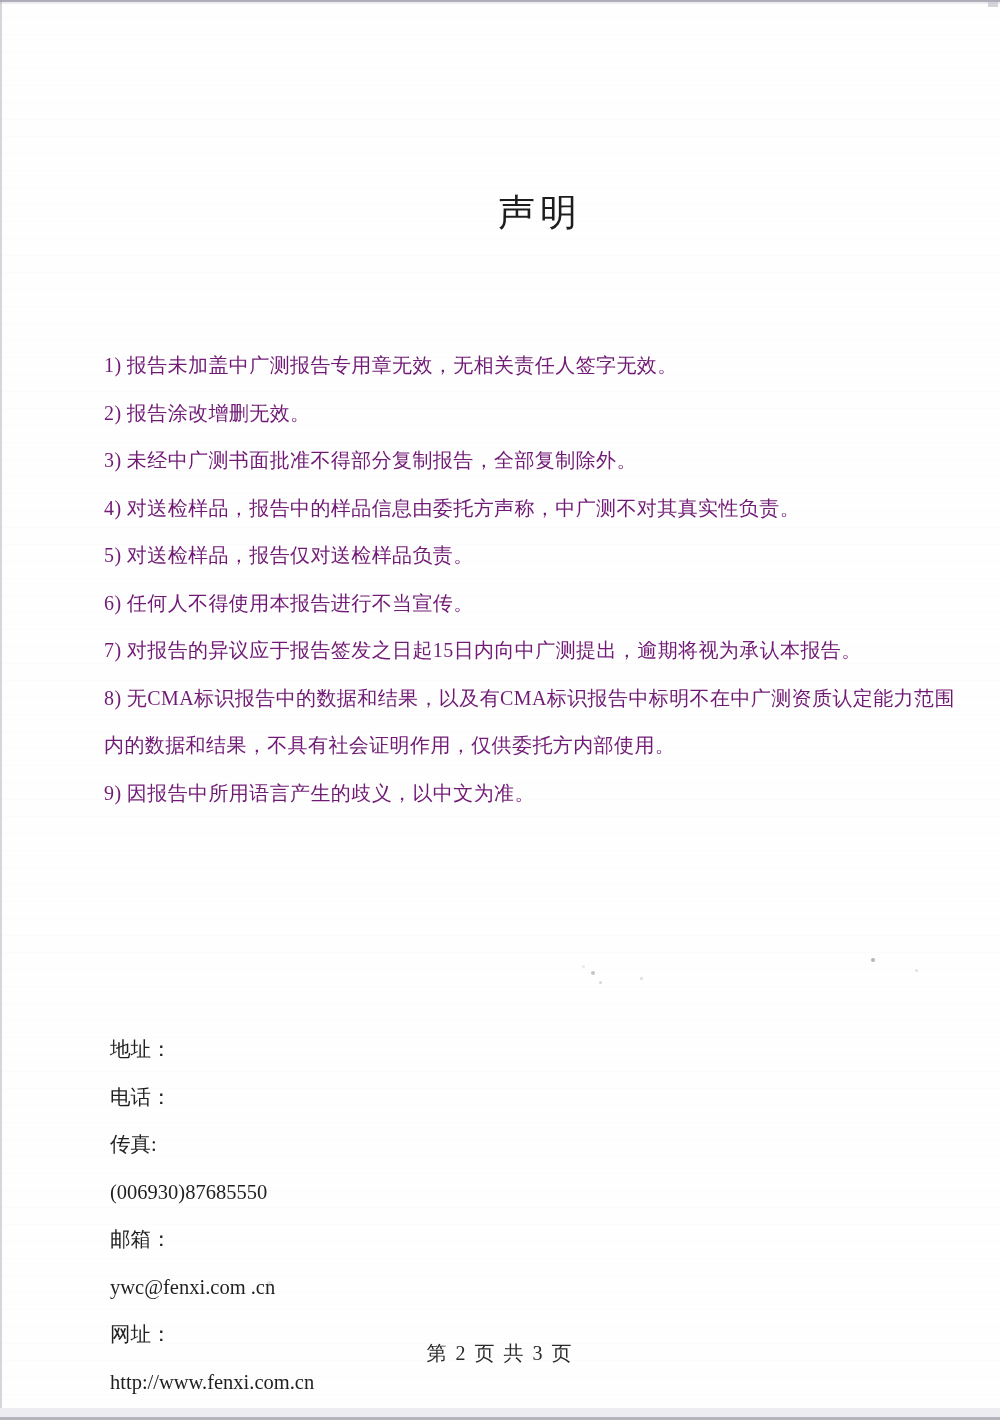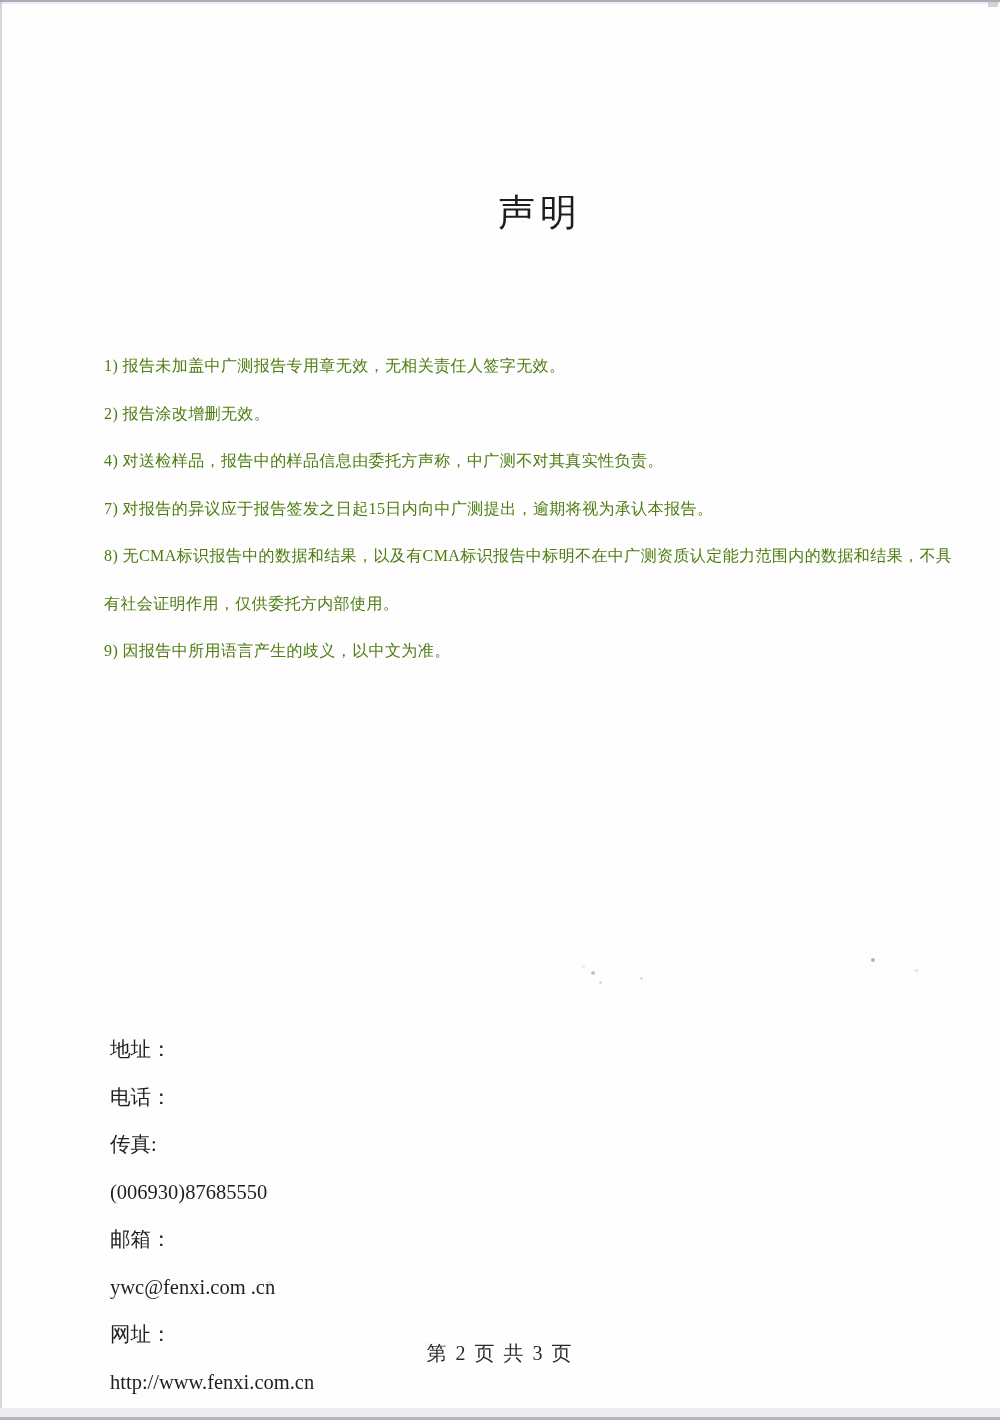--- a/index.html
+++ b/index.html
@@ -68,9 +68,9 @@
     position: absolute;
     top: 342px; left: 104px;
     width: 856px;
-    font-size: 16px;
+    font-size: 20px;
     line-height: 47.5px;
-    color: #4d7c0f;
+    color: #701a75;
     letter-spacing: 0.4px;
   }
   .doc-items p { margin: 0; }

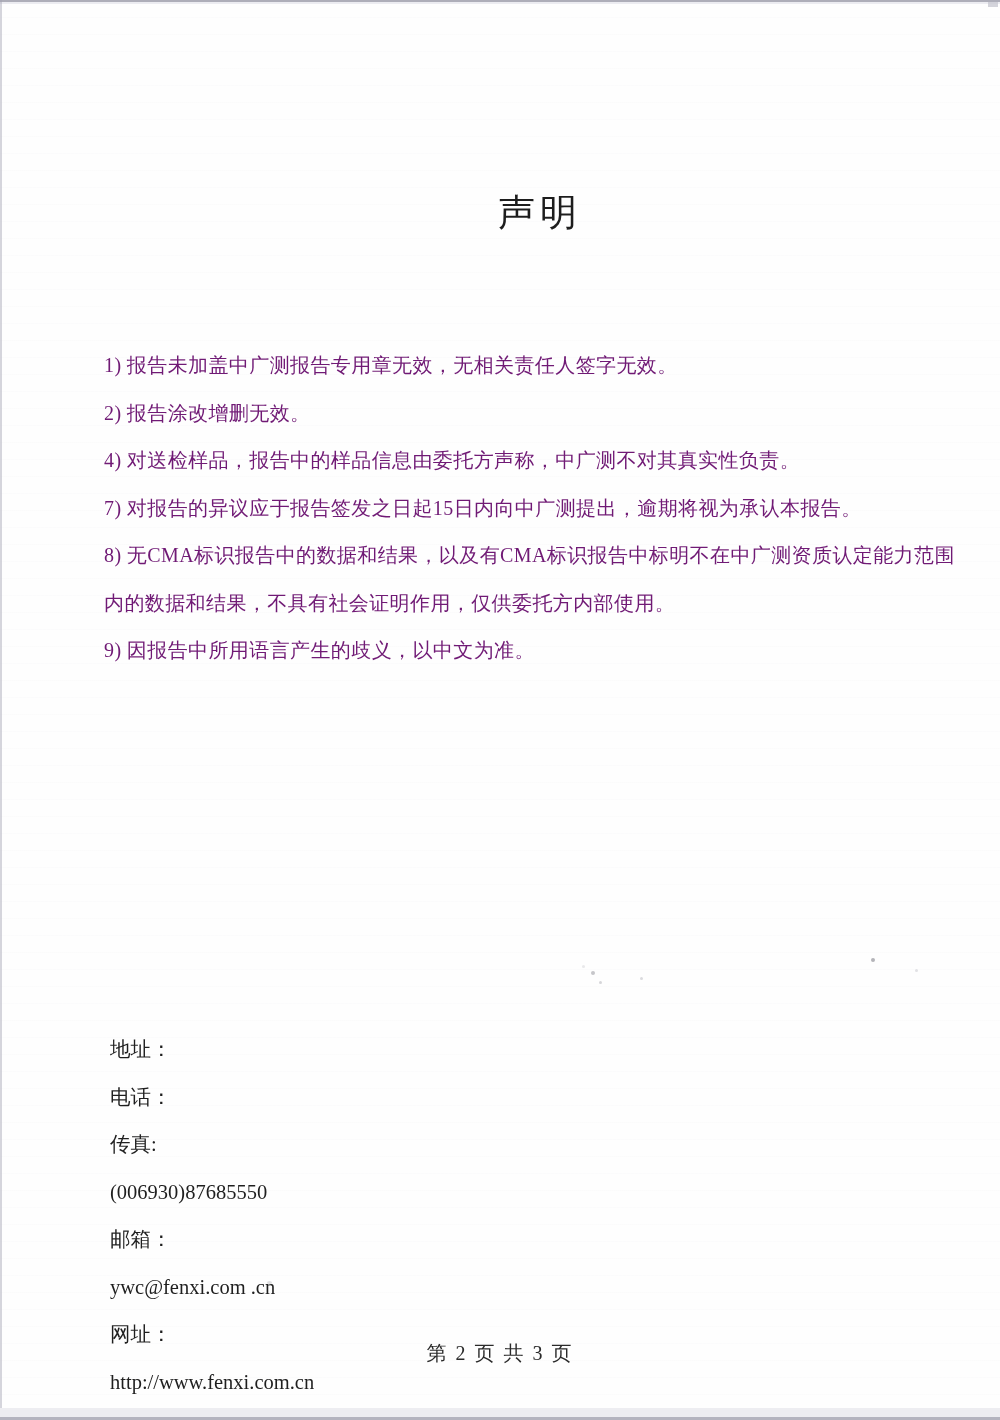--- a/index.html
+++ b/index.html
@@ -120,6 +120,7 @@
 <div class="doc-items">
   <p>1) 报告未加盖中广测报告专用章无效，无相关责任人签字无效。</p>
   <p>2) 报告涂改增删无效。</p>
+  <p>3) 未经中广测书面批准不得部分复制报告，全部复制除外。</p>
   <p>4) 对送检样品，报告中的样品信息由委托方声称，中广测不对其真实性负责。</p>
   <p>7) 对报告的异议应于报告签发之日起15日内向中广测提出，逾期将视为承认本报告。</p>
   <p>8) 无CMA标识报告中的数据和结果，以及有CMA标识报告中标明不在中广测资质认定能力范围内的数据和结果，不具有社会证明作用，仅供委托方内部使用。</p>

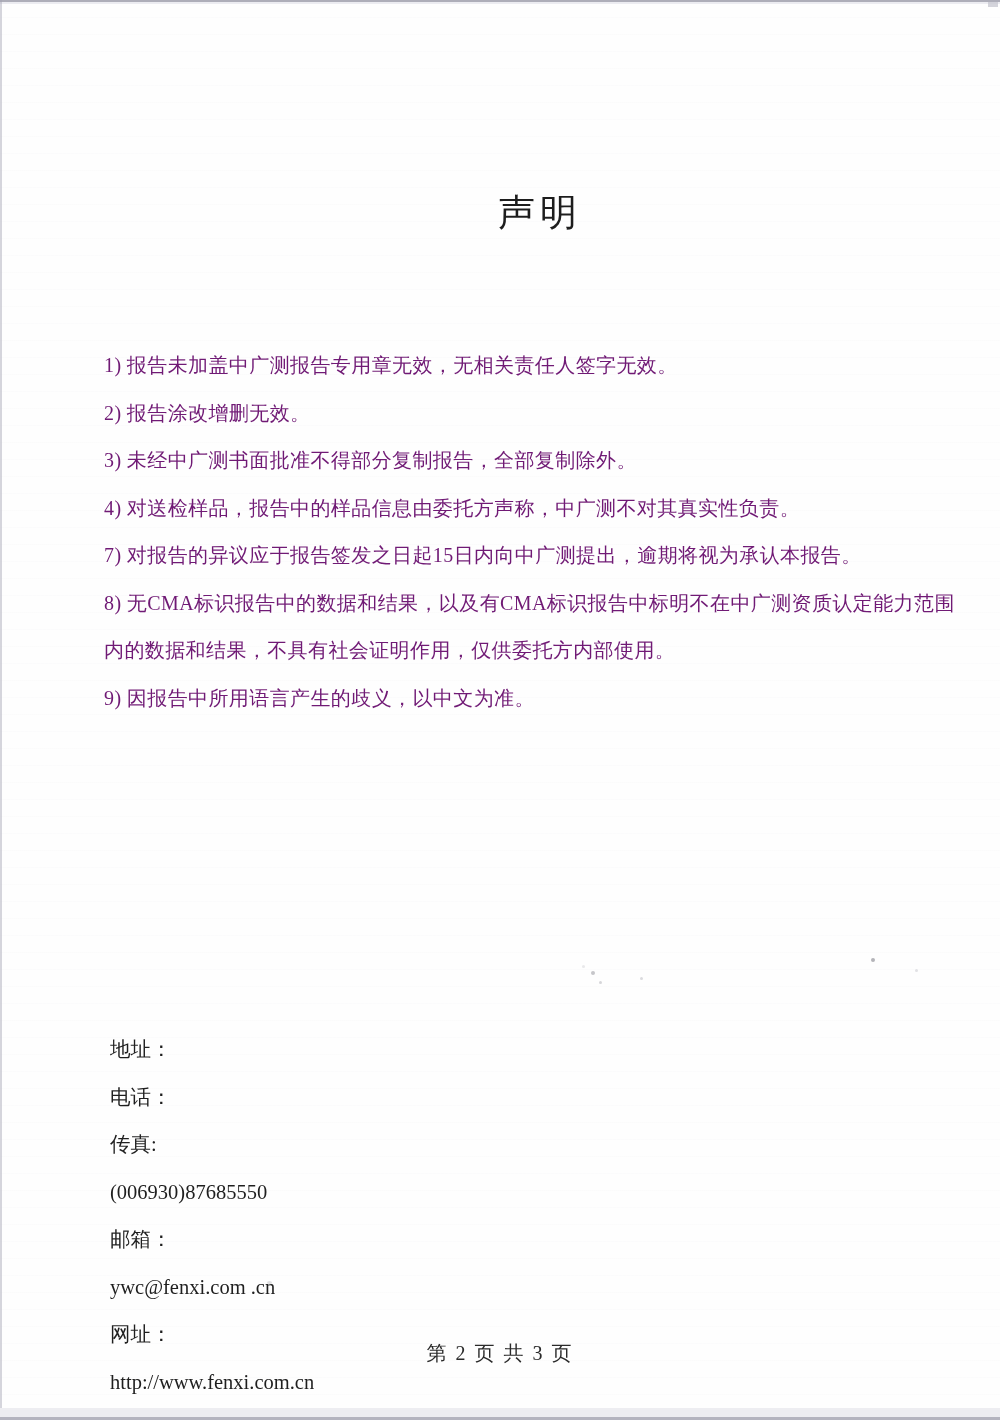--- a/index.html
+++ b/index.html
@@ -122,6 +122,7 @@
   <p>2) 报告涂改增删无效。</p>
   <p>3) 未经中广测书面批准不得部分复制报告，全部复制除外。</p>
   <p>4) 对送检样品，报告中的样品信息由委托方声称，中广测不对其真实性负责。</p>
+  <p>5) 对送检样品，报告仅对送检样品负责。</p>
   <p>7) 对报告的异议应于报告签发之日起15日内向中广测提出，逾期将视为承认本报告。</p>
   <p>8) 无CMA标识报告中的数据和结果，以及有CMA标识报告中标明不在中广测资质认定能力范围内的数据和结果，不具有社会证明作用，仅供委托方内部使用。</p>
   <p>9) 因报告中所用语言产生的歧义，以中文为准。</p>

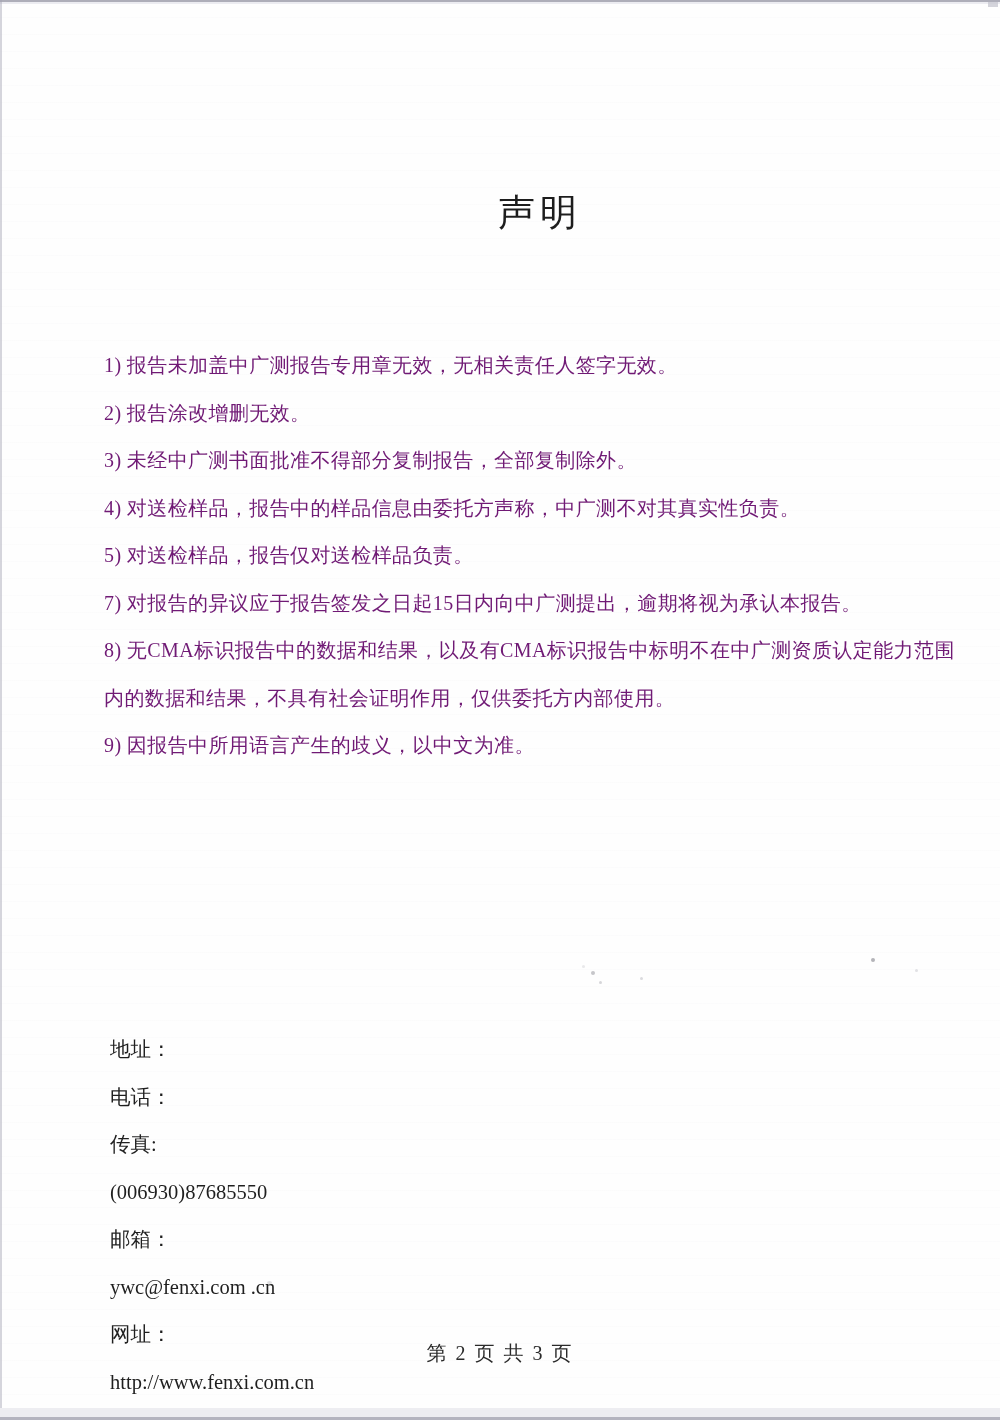--- a/index.html
+++ b/index.html
@@ -123,6 +123,7 @@
   <p>3) 未经中广测书面批准不得部分复制报告，全部复制除外。</p>
   <p>4) 对送检样品，报告中的样品信息由委托方声称，中广测不对其真实性负责。</p>
   <p>5) 对送检样品，报告仅对送检样品负责。</p>
+  <p>6) 任何人不得使用本报告进行不当宣传。</p>
   <p>7) 对报告的异议应于报告签发之日起15日内向中广测提出，逾期将视为承认本报告。</p>
   <p>8) 无CMA标识报告中的数据和结果，以及有CMA标识报告中标明不在中广测资质认定能力范围内的数据和结果，不具有社会证明作用，仅供委托方内部使用。</p>
   <p>9) 因报告中所用语言产生的歧义，以中文为准。</p>

